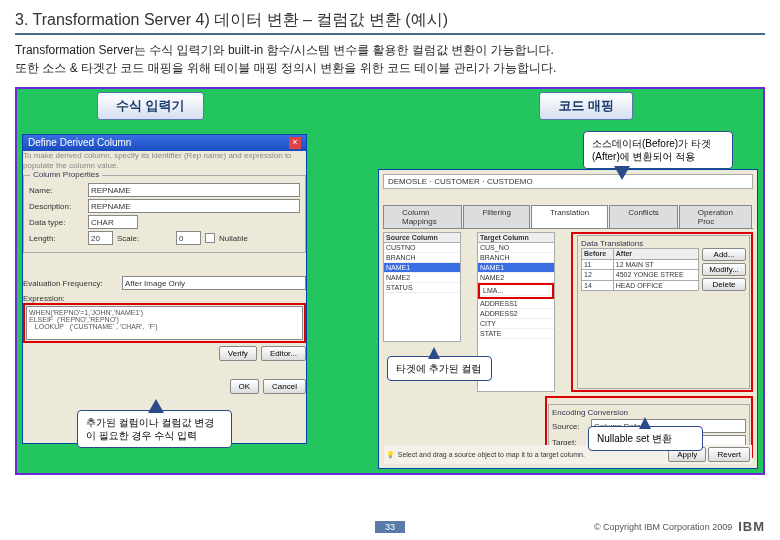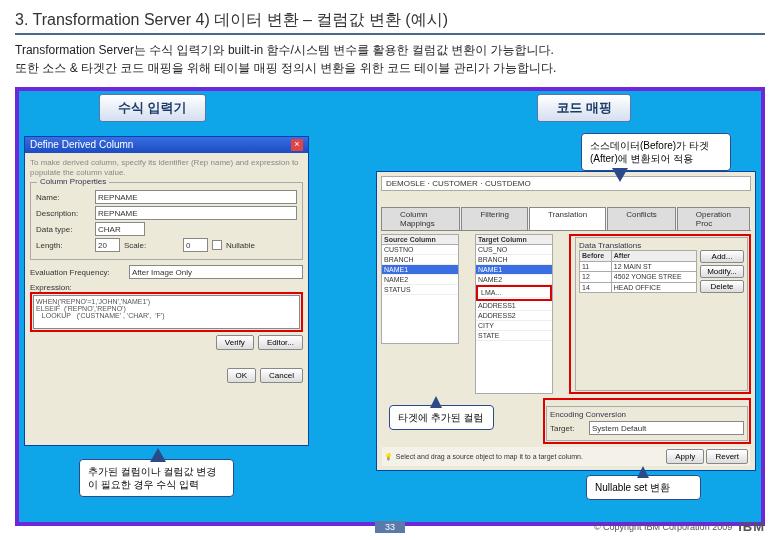--- a/index.html
+++ b/index.html
@@ -9,7 +9,7 @@
 .title-text{font-size:16px;color:#333}
 .title-text .bold{font-weight:400}
 .desc{font-size:12px;color:#222;line-height:1.5;margin-bottom:10px}
-.content-frame{border:4px solid #6d28d9;padding:10px;height:439px;position:relative;background:#0ea5e9}
+.content-frame{border:2px solid #6d28d9;padding:10px;height:388px;position:relative;background:#22c55e}
 .section-label{position:absolute;background:linear-gradient(#fff,#d5dfef);border:1px solid #5577aa;border-radius:3px;padding:4px 18px;font-size:13px;font-weight:700;color:#1a3a6a;text-align:center}
 .label-left{top:3px;left:80px}
 .label-right{top:3px;right:130px}

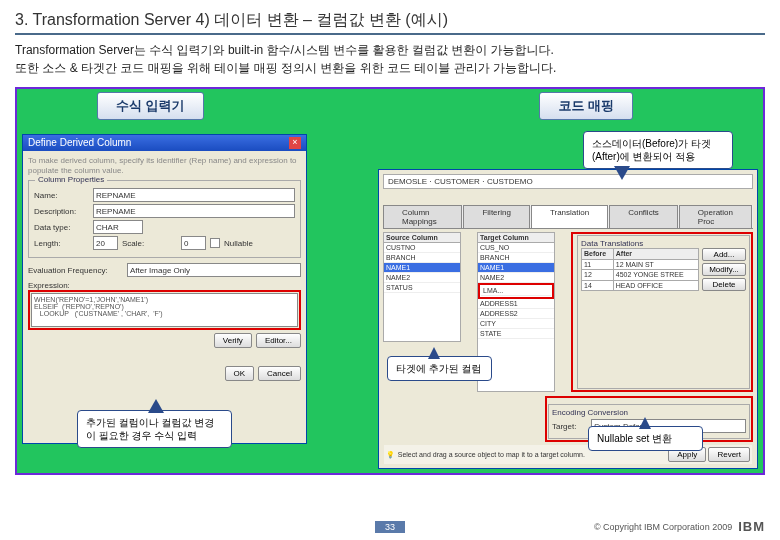--- a/index.html
+++ b/index.html
@@ -18,7 +18,7 @@
 .win-close{background:#e04545;width:12px;height:12px;text-align:center;line-height:10px;font-size:9px}
 .win-left{top:45px;left:5px;width:285px;height:310px}
 .win-right{top:80px;right:5px;width:380px;height:300px}
-.win-body{padding:5px;font-size:8px;color:#333}
+.win-body{font-size:8px;color:#333}
 .gray-text{color:#888;font-size:8px;line-height:1.2;margin-bottom:5px}
 .grp{border:1px solid #aaa;padding:5px;margin-bottom:5px;position:relative}
 .grp-title{position:absolute;top:-6px;left:6px;background:#ece9d8;padding:0 3px;font-size:8px;color:#335}

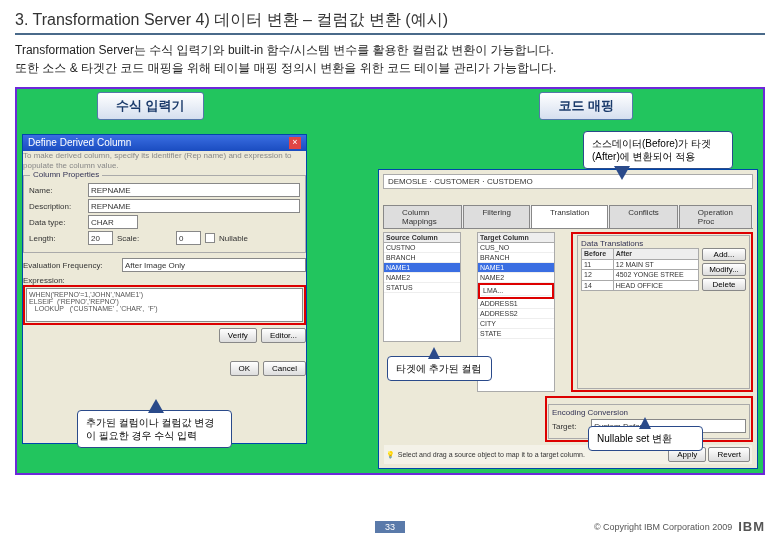--- a/index.html
+++ b/index.html
@@ -20,7 +20,7 @@
 .win-right{top:80px;right:5px;width:380px;height:300px}
 .win-body{font-size:8px;color:#333}
 .gray-text{color:#888;font-size:8px;line-height:1.2;margin-bottom:5px}
-.grp{border:1px solid #aaa;padding:5px;margin-bottom:5px;position:relative}
+.grp{border:1px solid #aaa;padding:5px;margin-bottom:23px;position:relative}
 .grp-title{position:absolute;top:-6px;left:6px;background:#ece9d8;padding:0 3px;font-size:8px;color:#335}
 .row{display:flex;align-items:center;margin:2px 0;gap:4px}
 .row label{width:55px;font-size:8px}

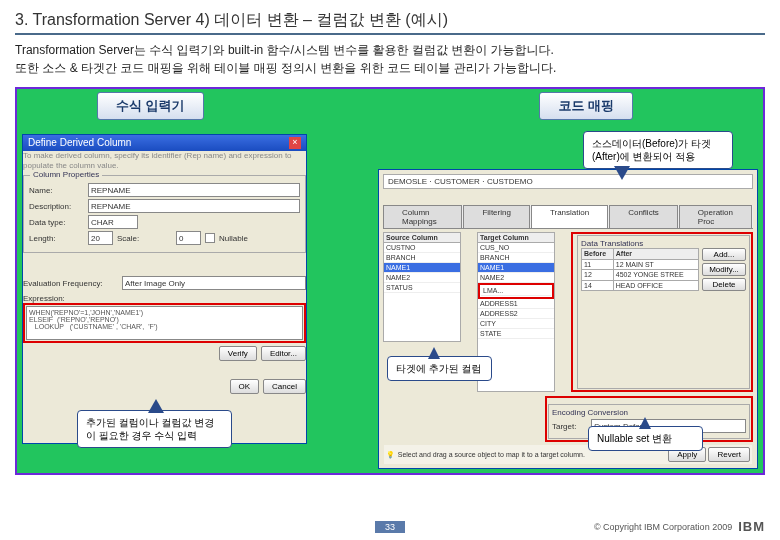--- a/index.html
+++ b/index.html
@@ -201,6 +201,10 @@
           <div class="enc-panel">
             <div style="color:#335;font-size:8px">Encoding Conversion</div>
             <div class="row">
+                <label style="width:35px">Source:</label>
+                <div class="inp">Column Default</div>
+              </div>
+            <div class="row">
                 <label style="width:35px">Target:</label>
                 <div class="inp">System Default</div>
               </div>

